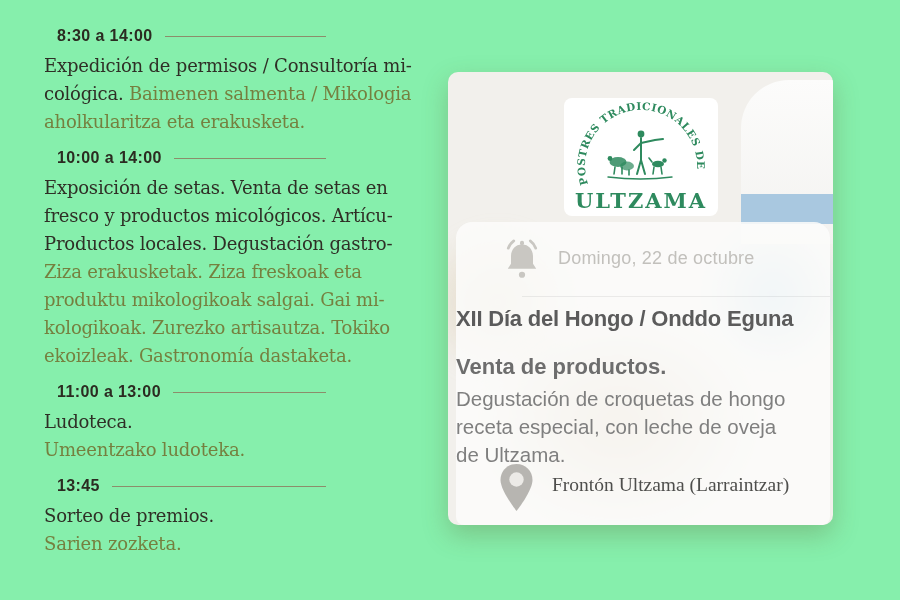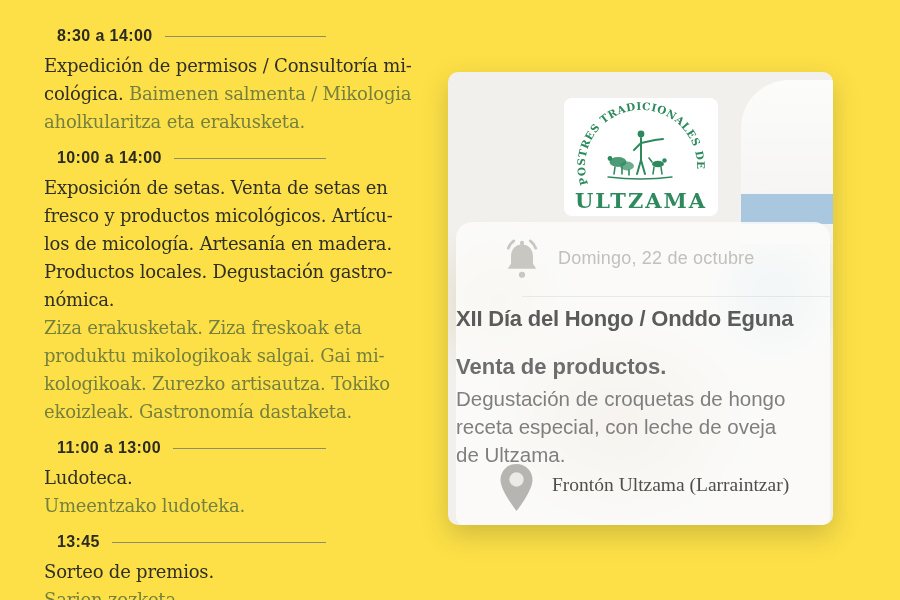--- a/index.html
+++ b/index.html
@@ -3,7 +3,7 @@
 <meta charset="utf-8">
 <style>
   html,body{margin:0;padding:0;}
-  .page{position:relative;width:900px;height:600px;background:#fde047;overflow:hidden;
+  .page{position:relative;width:900px;height:600px;background:#86efac;overflow:hidden;
         font-family:"DejaVu Serif",serif;}
 
   

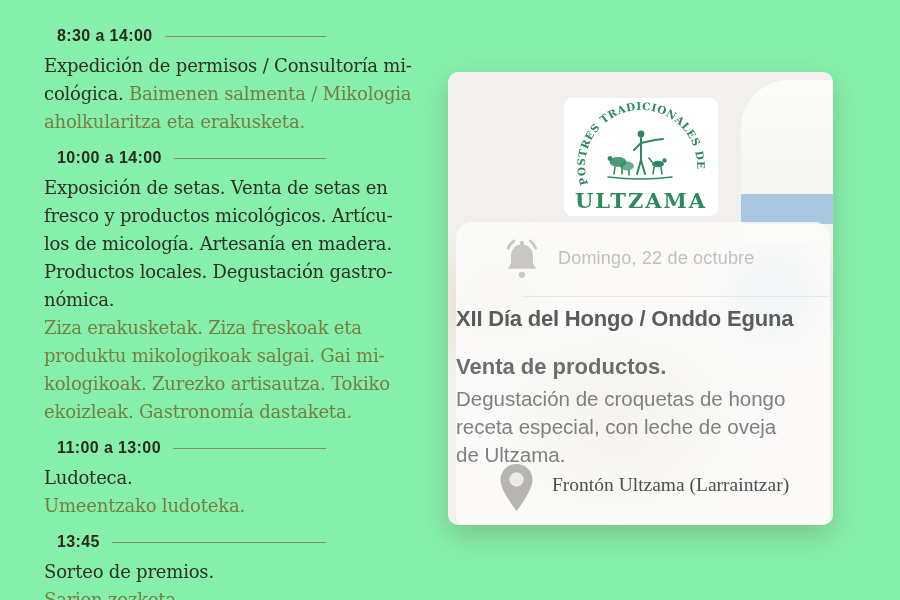--- a/index.html
+++ b/index.html
@@ -76,7 +76,6 @@
       </div>
       <div class="line"><span class="es">Exposición de setas. Venta de setas en</span></div>
       <div class="line"><span class="es">fresco y productos micológicos. Artícu-</span></div>
-      <div class="line"><span class="es">los de micología. Artesanía en madera.</span></div>
       <div class="line"><span class="es">Productos locales. Degustación gastro-</span></div>
       <div class="line"><span class="es">nómica.</span></div>
       <div class="line"><span class="eu">Ziza erakusketak. Ziza freskoak eta</span></div>

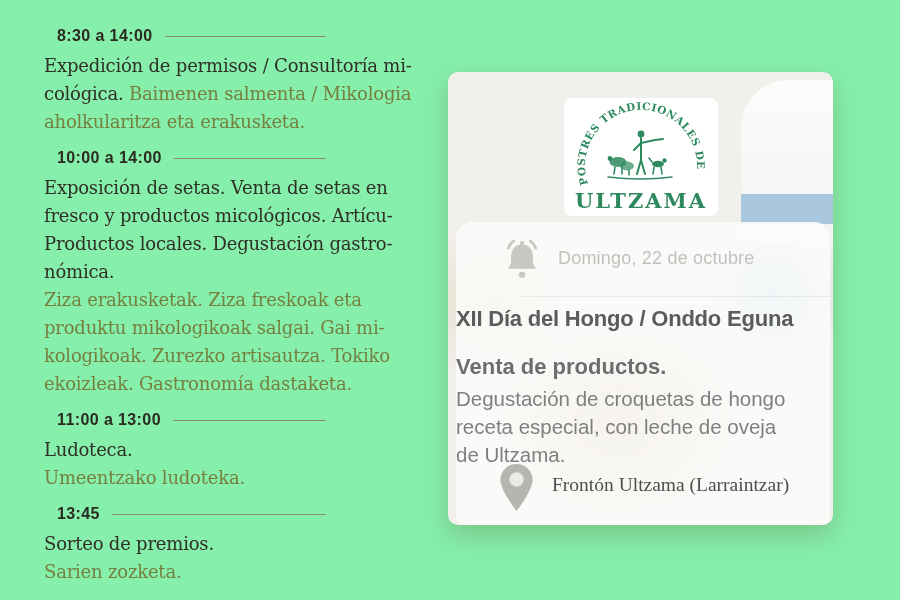--- a/index.html
+++ b/index.html
@@ -77,7 +77,6 @@
       <div class="line"><span class="es">Exposición de setas. Venta de setas en</span></div>
       <div class="line"><span class="es">fresco y productos micológicos. Artícu-</span></div>
       <div class="line"><span class="es">Productos locales. Degustación gastro-</span></div>
-      <div class="line"><span class="es">nómica.</span></div>
       <div class="line"><span class="eu">Ziza erakusketak. Ziza freskoak eta</span></div>
       <div class="line"><span class="eu">produktu mikologikoak salgai. Gai mi-</span></div>
       <div class="line"><span class="eu">kologikoak. Zurezko artisautza. Tokiko</span></div>

